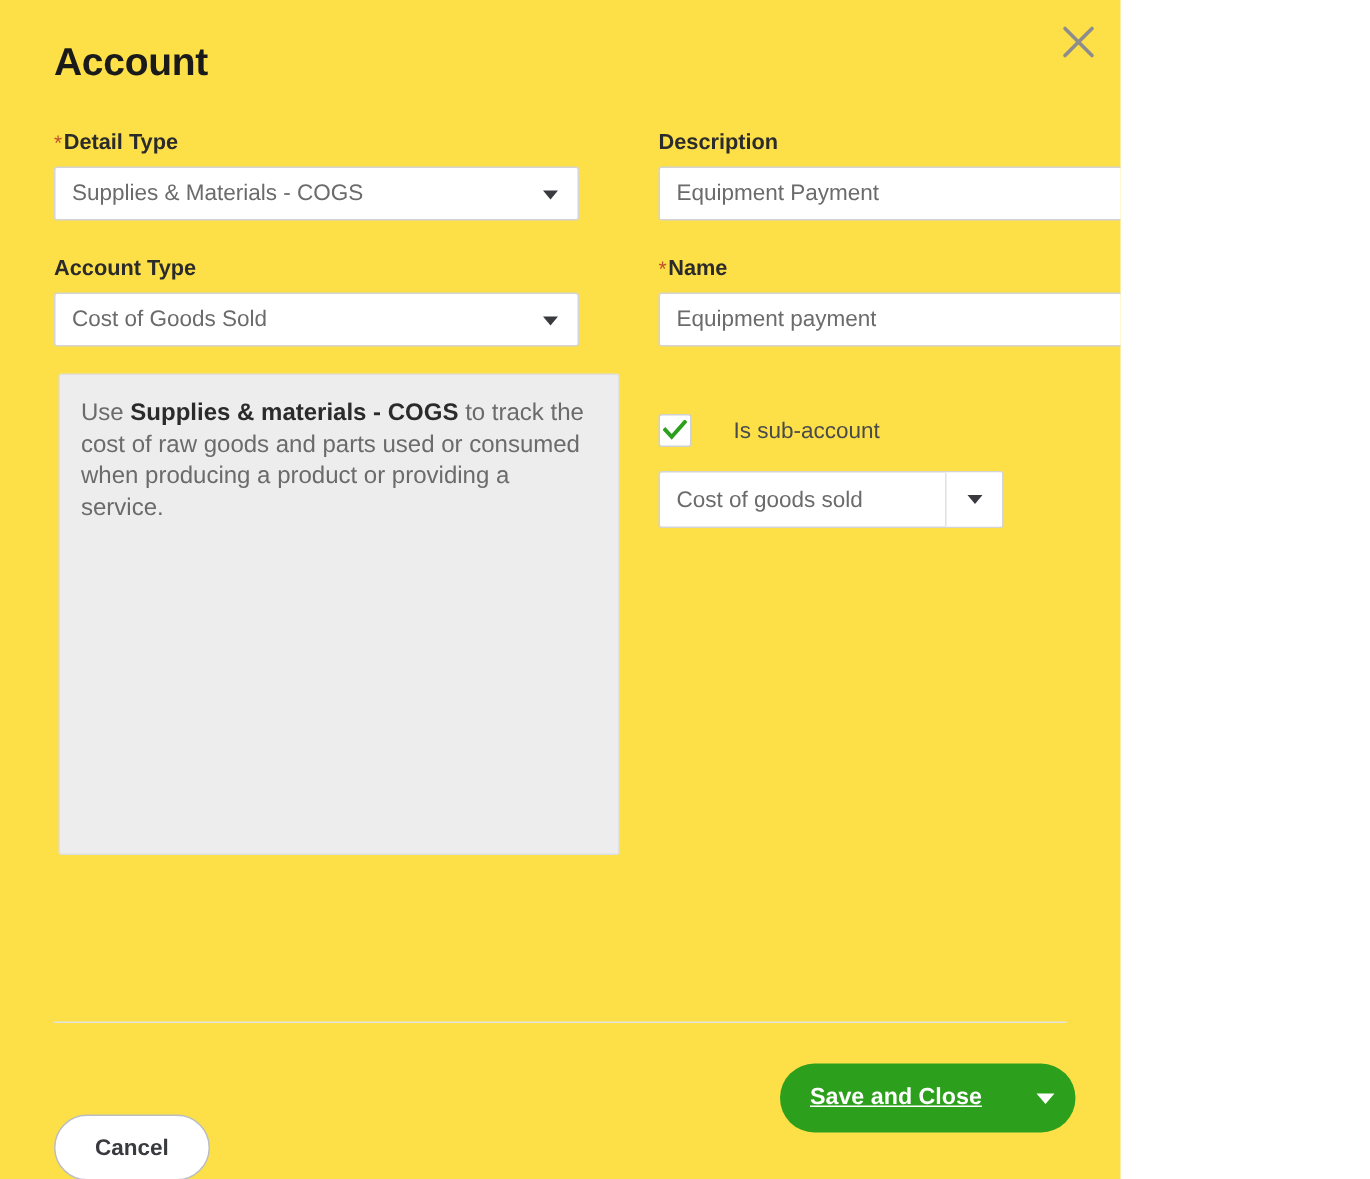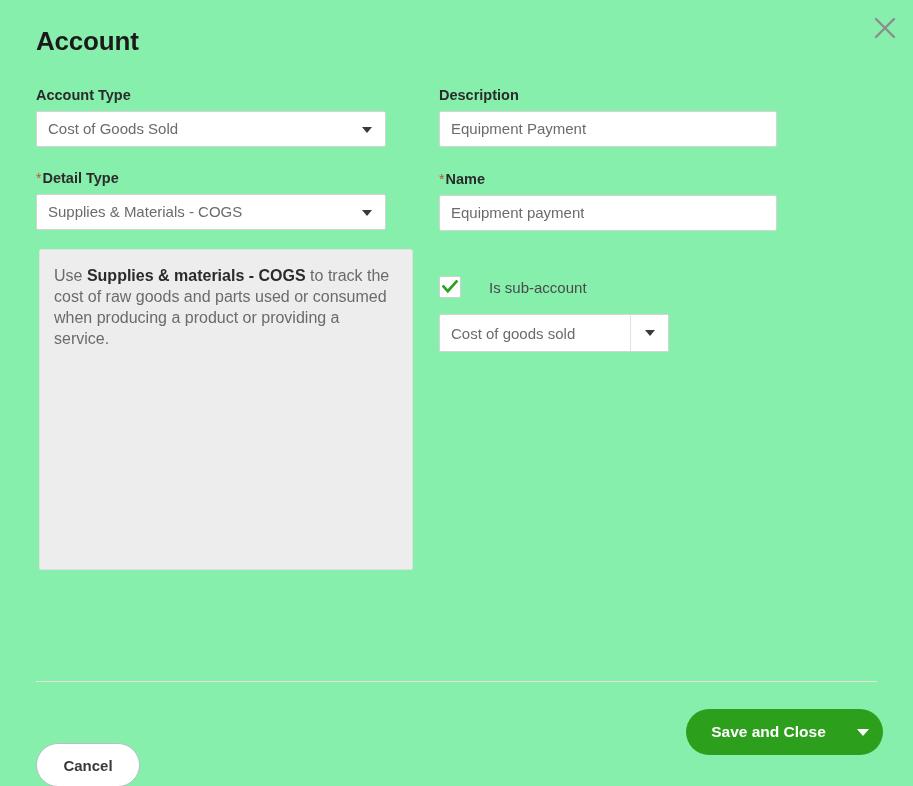--- a/index.html
+++ b/index.html
@@ -12,9 +12,9 @@
   }
   .modal {
     position: relative;
-    width: 913px;
+    width: 747px;
     height: 786px;
-    background: #86efac;
+    background: #fde047;
     overflow: hidden;
   }
   .close-btn {

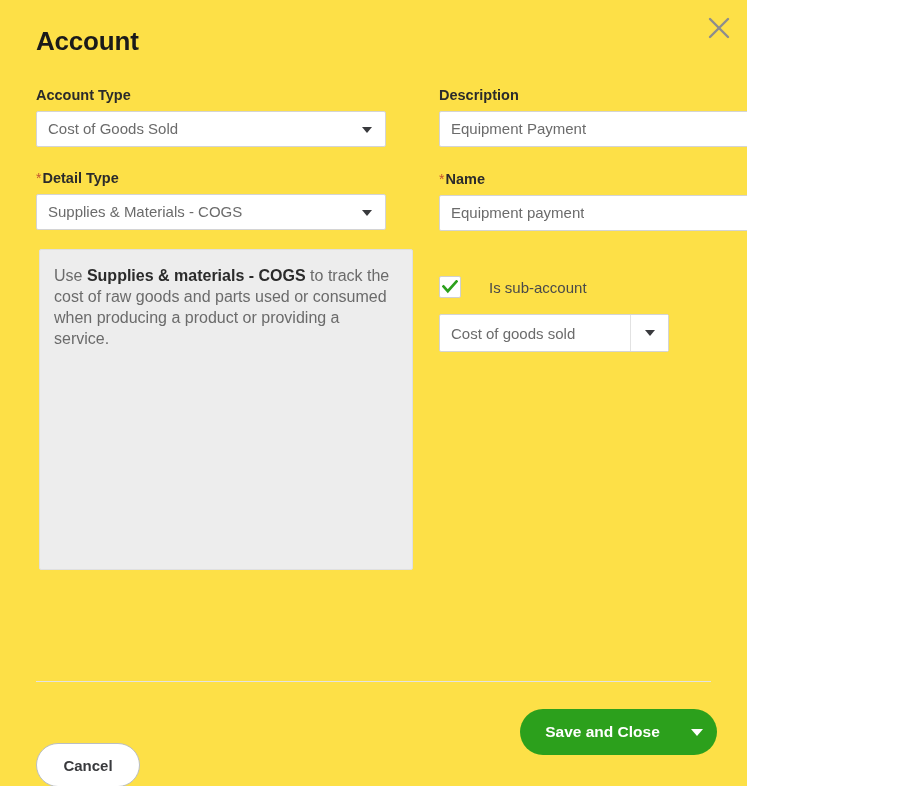--- a/index.html
+++ b/index.html
@@ -258,18 +258,18 @@
 
     <div class="col-left">
 
+      <div class="field-group tight">
+        <label class="field-label"><span class="req-star">*</span><span>Detail Type</span></label>
+        <div class="input-box">
+          <span class="value">Supplies &amp; Materials - COGS</span>
+          <span class="caret"></span>
+        </div>
+      </div>
+
       <div class="field-group">
         <label class="field-label">Account Type</label>
         <div class="input-box">
           <span class="value">Cost of Goods Sold</span>
-          <span class="caret"></span>
-        </div>
-      </div>
-
-      <div class="field-group tight">
-        <label class="field-label"><span class="req-star">*</span><span>Detail Type</span></label>
-        <div class="input-box">
-          <span class="value">Supplies &amp; Materials - COGS</span>
           <span class="caret"></span>
         </div>
       </div>

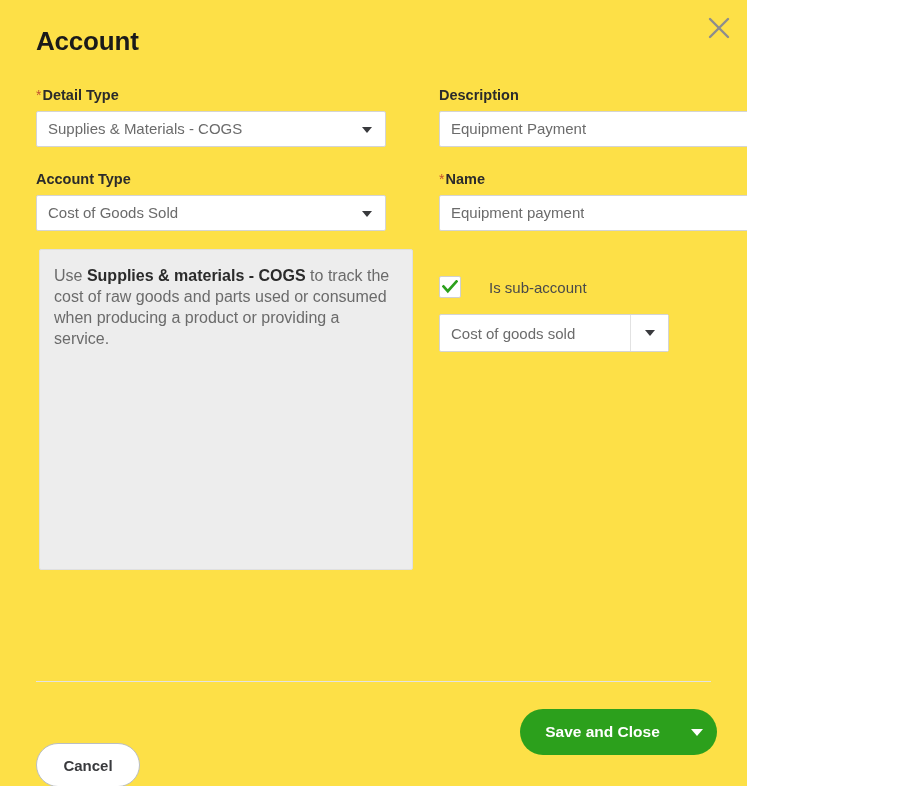--- a/index.html
+++ b/index.html
@@ -221,11 +221,11 @@
   }
   .btn-save .save-label {
     flex: 1;
-    text-align: center;
-    padding-left: 8px;
+    padding-left: 20px;
     font-size: 15.5px;
     font-weight: bold;
     color: #ffffff;
+    text-decoration: underline;
   }
   .btn-save .save-caret {
     width: 40px;

